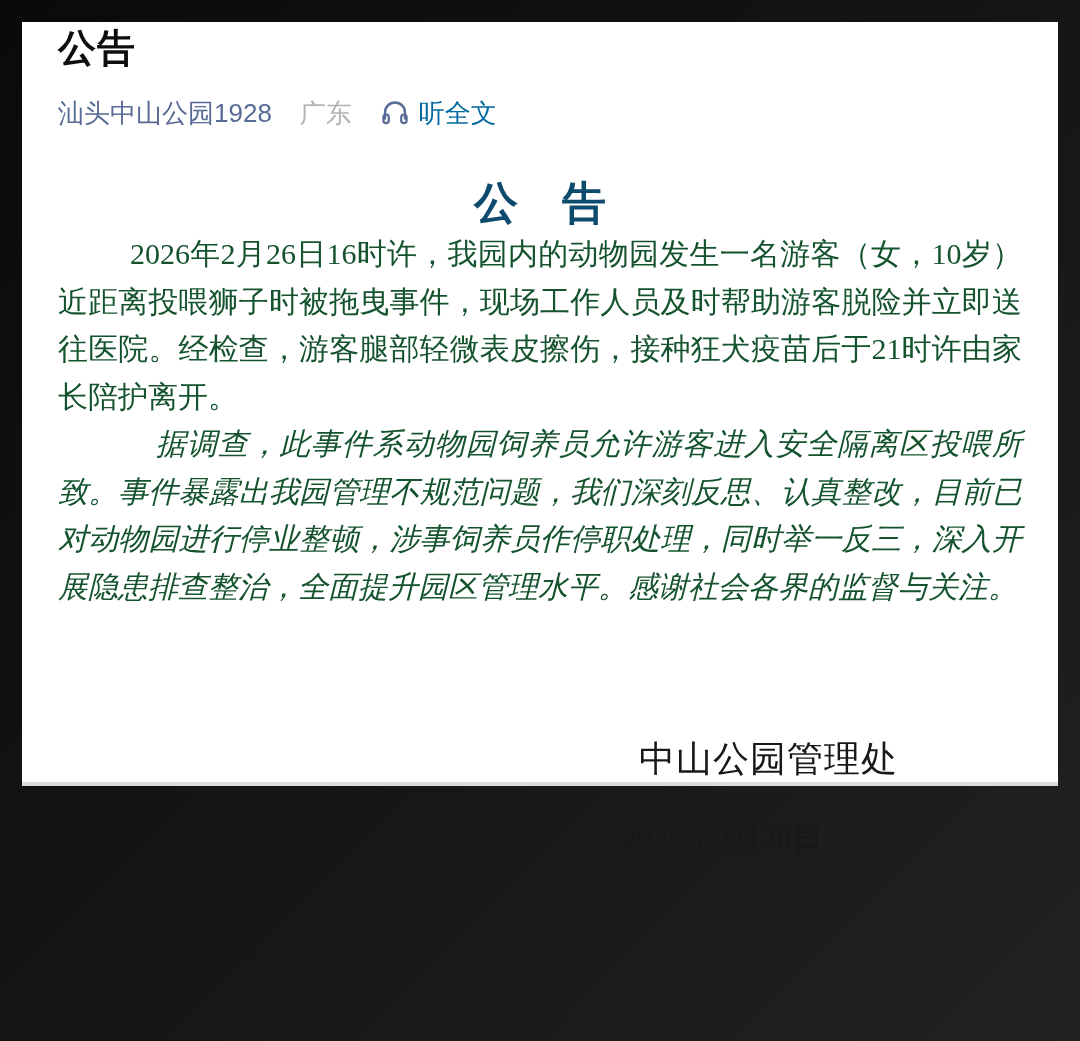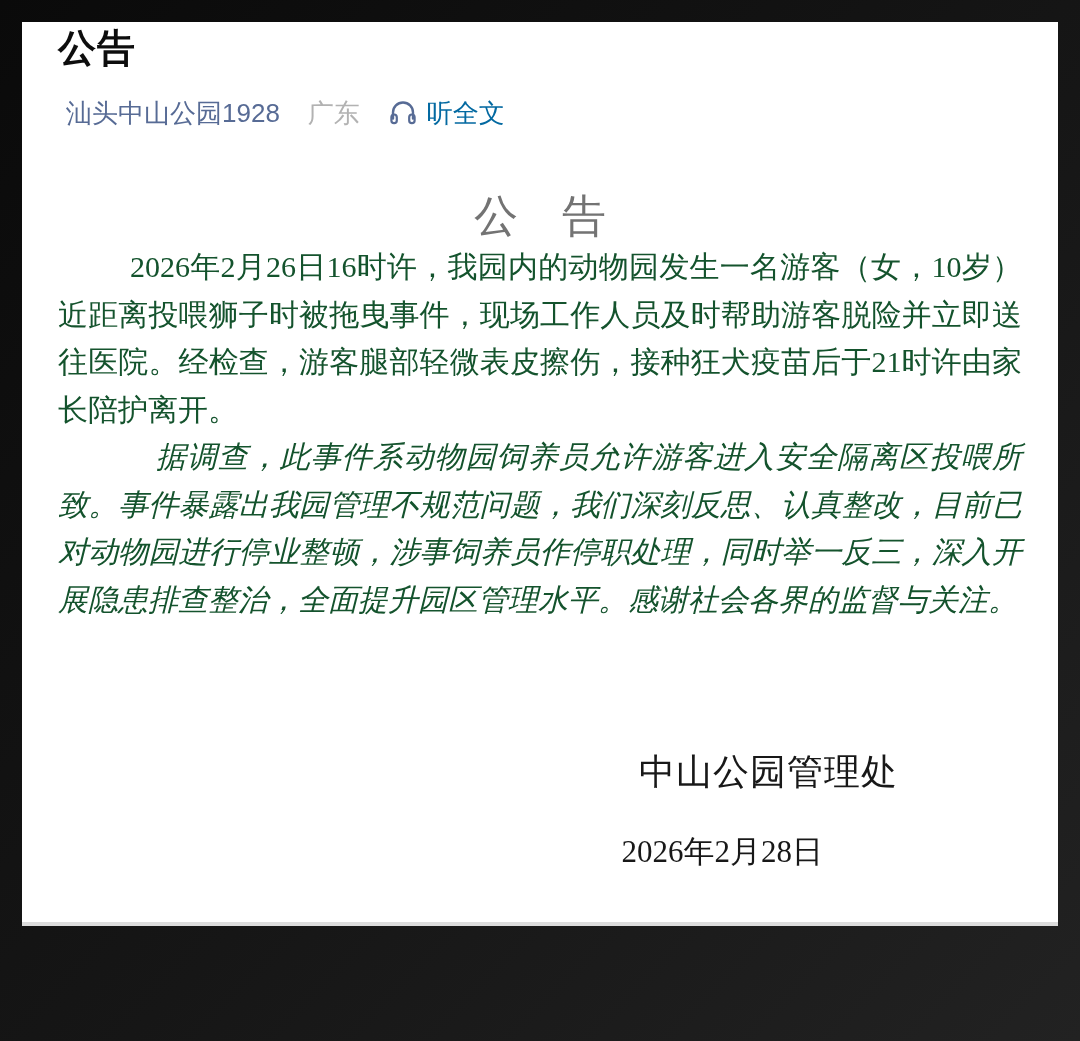--- a/index.html
+++ b/index.html
@@ -10,7 +10,7 @@
     font-family: "Liberation Sans", sans-serif;
   }
   .page {
-    position: absolute; left: 22px; top: 22px; width: 1036px; height: 904px;
+    position: absolute; left: 22px; top: 22px; width: 1036px; height: 764px;
     background: #ffffff; box-sizing: border-box;
     padding: 4px 36px 0 36px;
     border-bottom: 4px solid #dcdcdc;

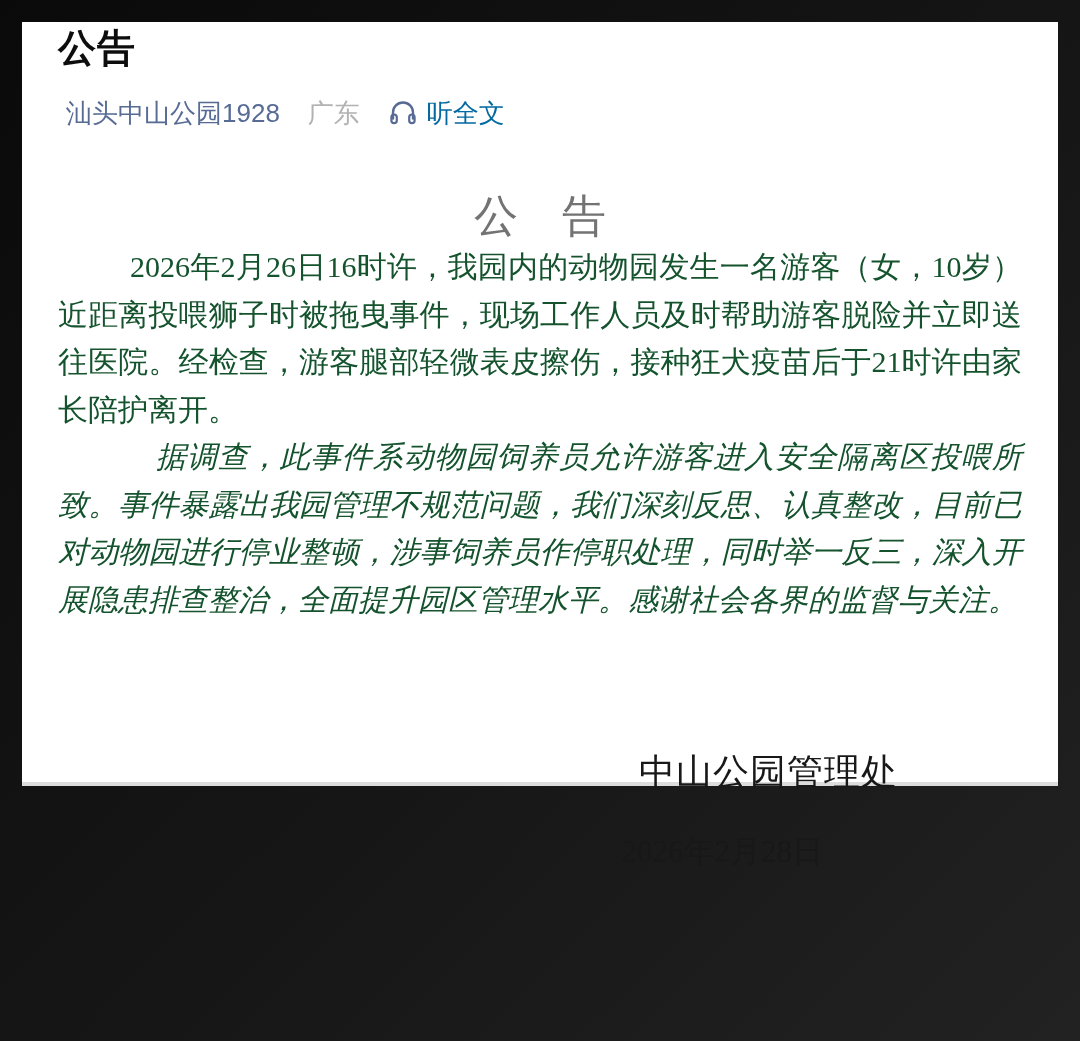--- a/index.html
+++ b/index.html
@@ -26,7 +26,6 @@
     display: flex; align-items: center; gap: 28px;
     font: 26px/34px "Liberation Sans", sans-serif;
     white-space: nowrap;
-    margin-left: 8px;
   }
   .account-link { color: #576b95; cursor: pointer; }
   .meta-time, .meta-location { color: #b2b2b2; }

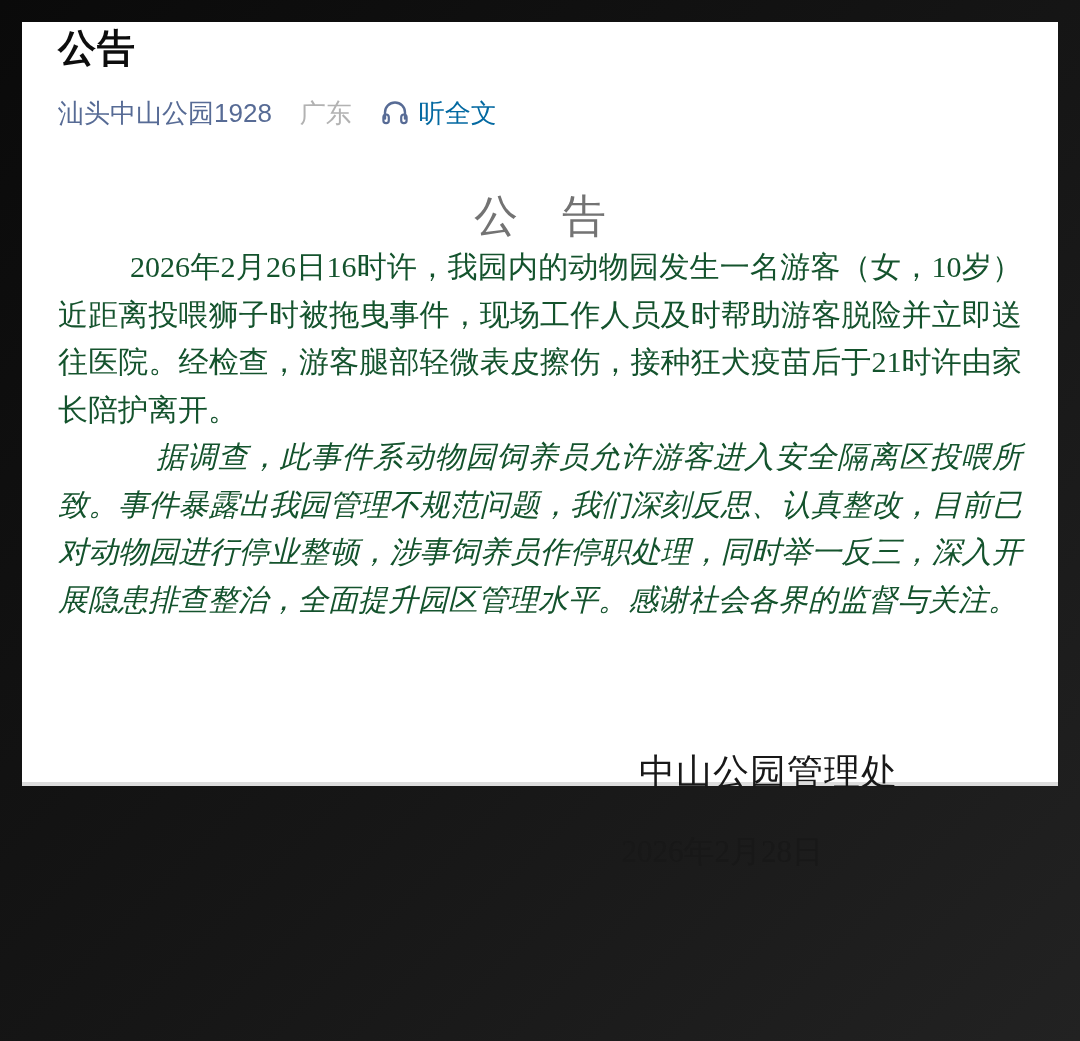--- a/index.html
+++ b/index.html
@@ -36,10 +36,10 @@
   .listen-button svg { display: block; }
   .article { font-family: "Liberation Serif", serif; color: #1a1a1a; }
   .article-title {
-    margin-top: 61px;
+    margin-top: 48px;
     font-size: 44px; line-height: 52px;
-    text-align: center; font-weight: 400;
-    color: #737373;
+    text-align: center; font-weight: 700;
+    color: #0c4a6e;
   }
   .article p {
     margin: 0;

